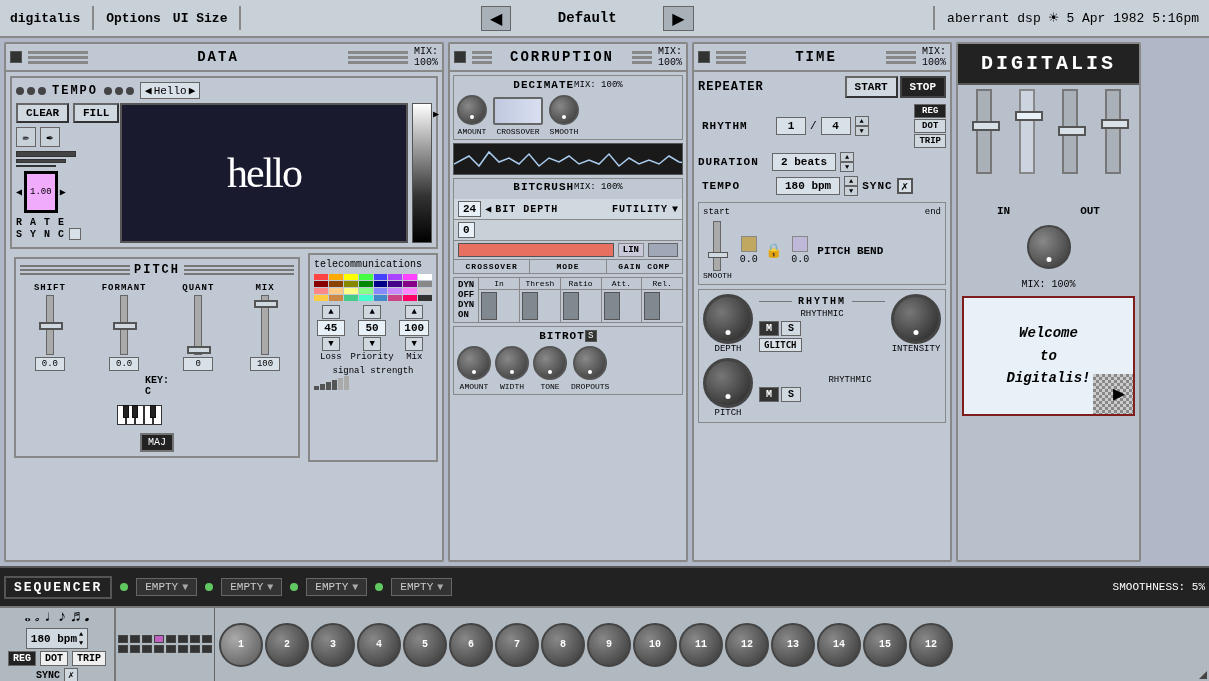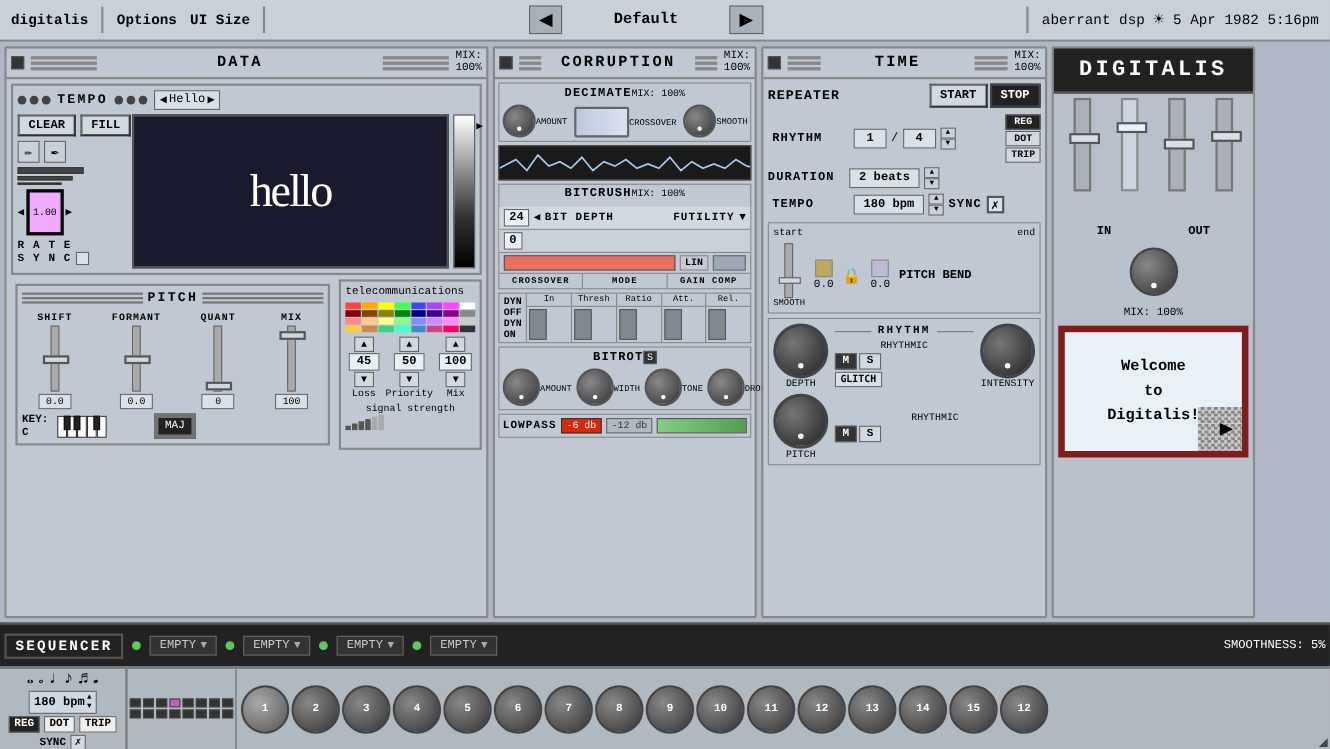--- a/index.html
+++ b/index.html
@@ -415,7 +415,7 @@
     }
     .knob-col {
       display: flex;
-      flex-direction: row;
+      flex-direction: column;
       align-items: center;
     }
     .rect-knob {

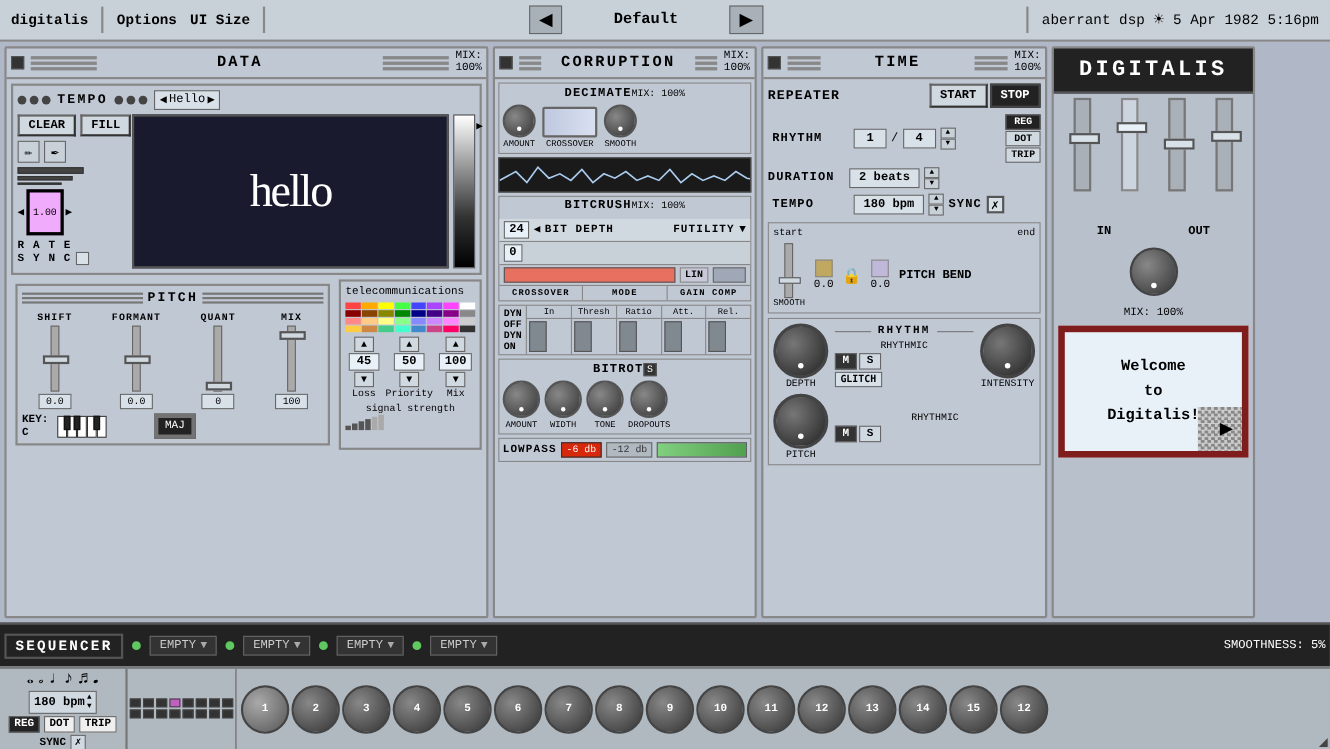--- a/index.html
+++ b/index.html
@@ -821,7 +821,7 @@
 
     
     .welcome-box {
-      border: 6px solid #7f1d1d;
+      border: 2px solid #7f1d1d;
       margin: 4px;
       background: #e8f0f8;
       padding: 8px;
@@ -832,6 +832,7 @@
       justify-content: center;
       flex-direction: column;
       position: relative;
+      font-style: italic;
     }
     .welcome-text {
       font-size: 14px;

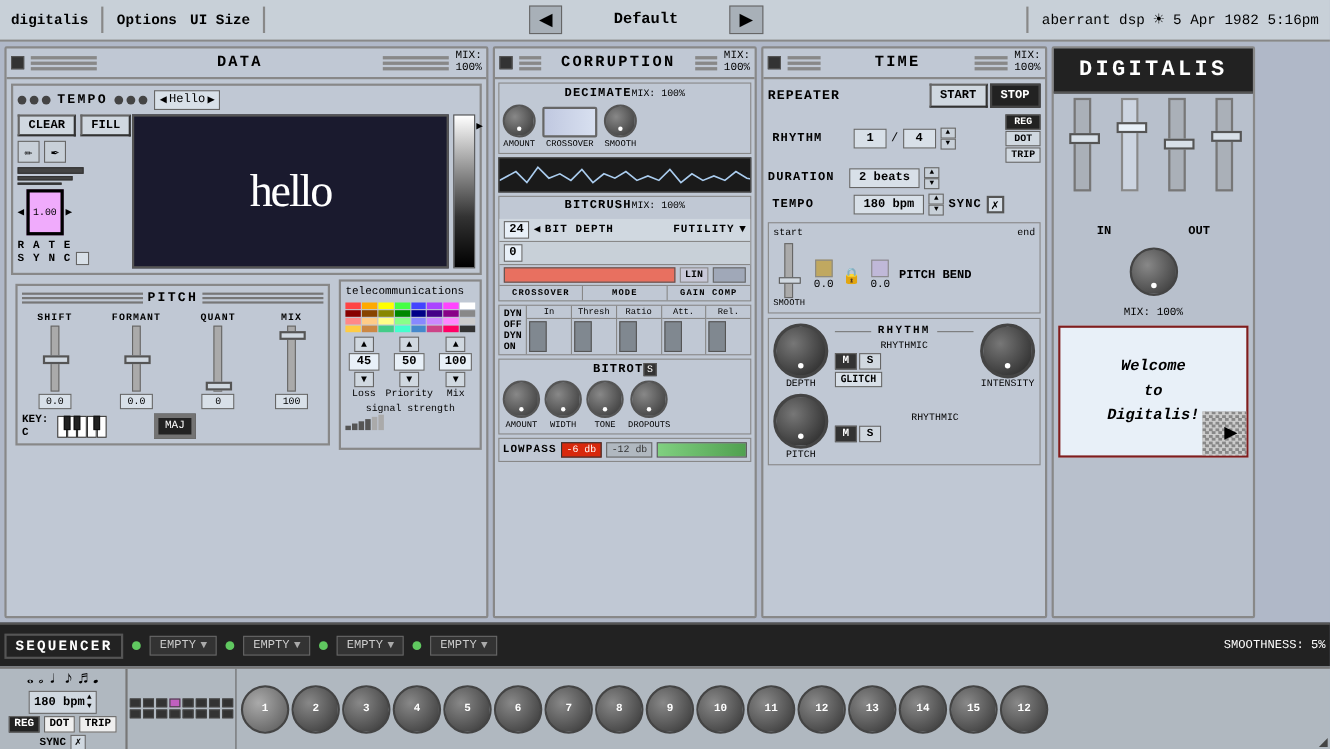--- a/index.html
+++ b/index.html
@@ -269,6 +269,7 @@
       align-items: center;
       gap: 8px;
       margin-top: 4px;
+      flex-direction: column;
     }
     .key-label { font-size: 10px; font-weight: bold; }
     .keyboard-mini {

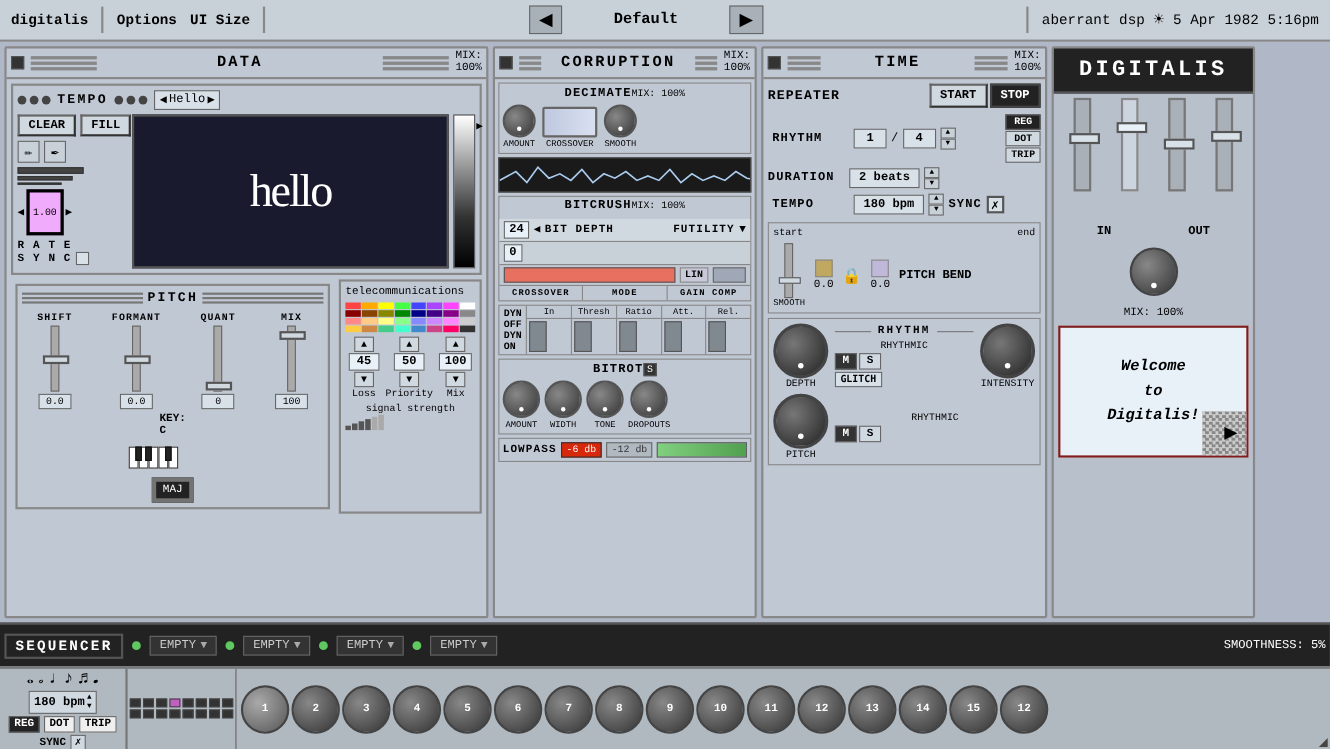--- a/index.html
+++ b/index.html
@@ -1400,12 +1400,6 @@
       </div>
     </div>
 
-    <div class="lowpass-section">
-      <span class="lowpass-label">LOWPASS</span>
-      <button class="lowpass-btn">-6 db</button>
-      <button class="lowpass-btn2">-12 db</button>
-      <div class="lowpass-bar"></div>
-    </div>
   </div>
 
   <div class="panel time-panel">

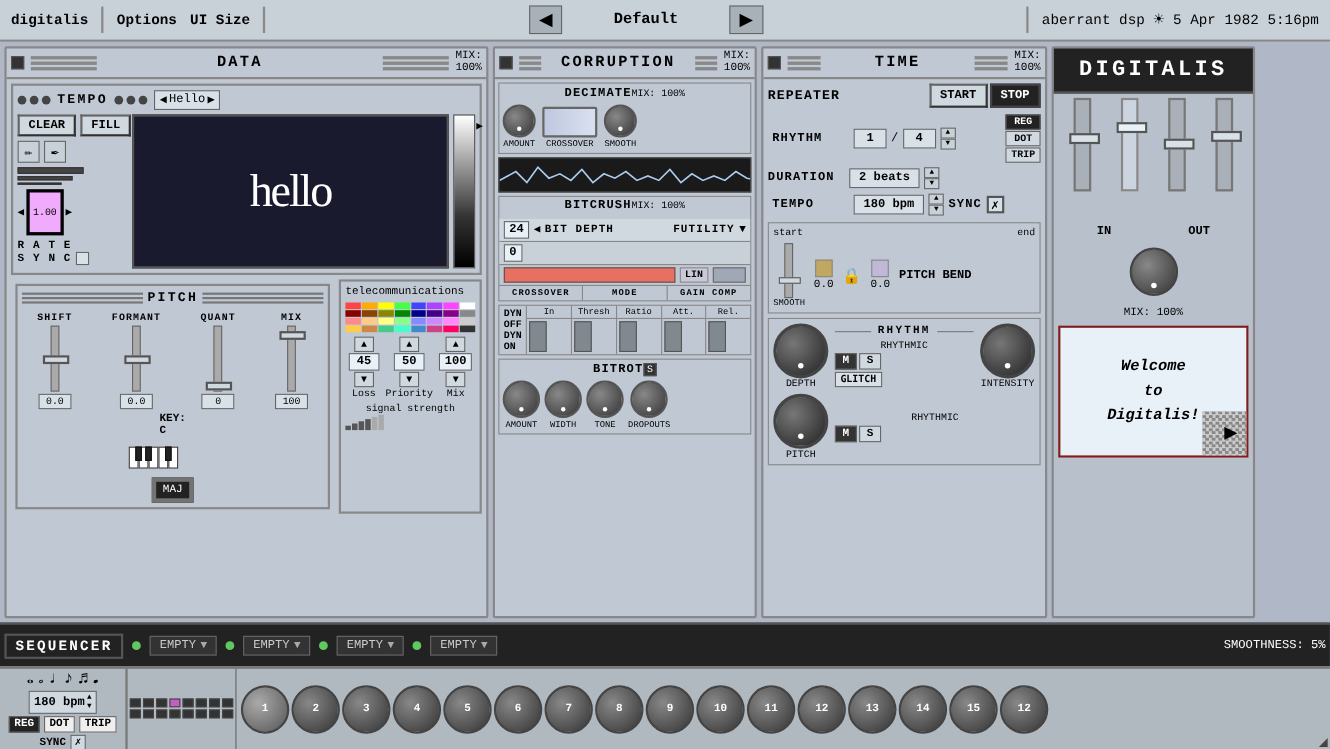--- a/index.html
+++ b/index.html
@@ -298,7 +298,7 @@
     .maj-btn {
       background: #222;
       color: white;
-      border: 4px solid #737373;
+      border: 2px solid #737373;
       padding: 2px 6px;
       font-size: 10px;
       font-family: 'Courier New', monospace;

